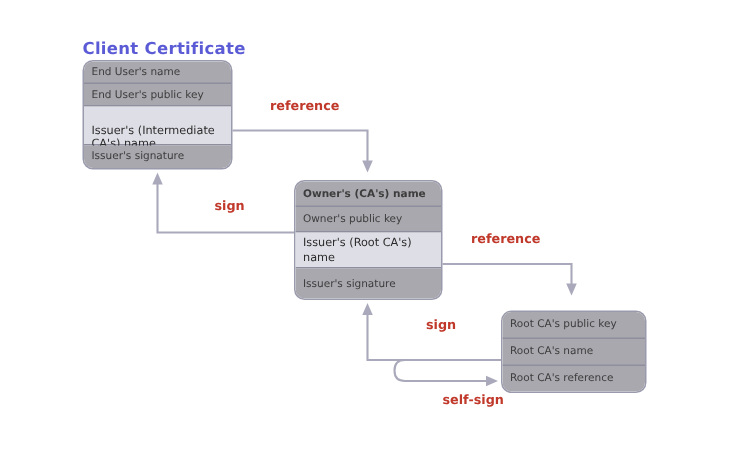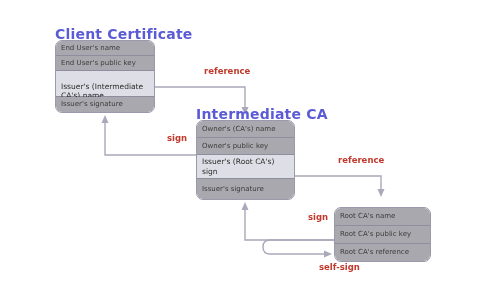--- a/index.html
+++ b/index.html
@@ -34,7 +34,7 @@
   .cert-title {
     position: absolute;
     color: #5b5bd6;
-    font-size: 14px;
+    font-size: 11px;
     font-weight: bold;
     letter-spacing: 0.2px;
     white-space: nowrap;

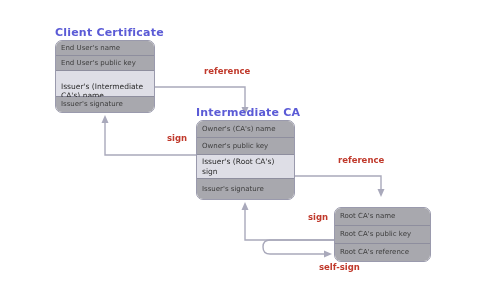--- a/index.html
+++ b/index.html
@@ -73,7 +73,6 @@
     font-weight: bold;
     white-space: nowrap;
     z-index: 5;
-    margin-left: 24px;
   }
   .conn {
     fill: none;

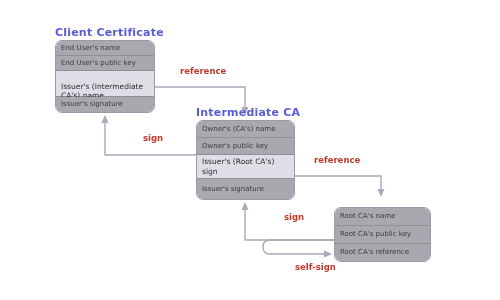--- a/index.html
+++ b/index.html
@@ -134,7 +134,6 @@
     </div>
   </div>
 
-  <div class="cert-title" style="left:196px; top:106px; width:110px;">Intermediate CA</div>
 
   <div class="cert-box" style="left:196px; top:120px; width:99px; height:80px;">
     <div class="cert-row" style="height:17px;">

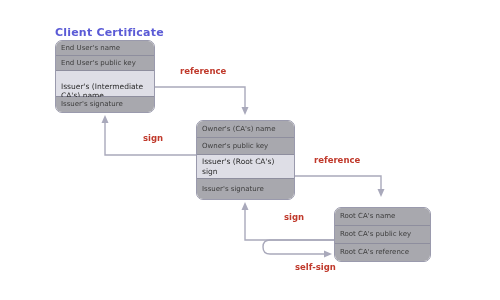--- a/index.html
+++ b/index.html
@@ -136,7 +136,7 @@
 
 
   <div class="cert-box" style="left:196px; top:120px; width:99px; height:80px;">
-    <div class="cert-row" style="height:17px;">
+    <div class="cert-row" style="height:17px;font-weight:bold;">
       <span>Owner's (CA's) name</span>
     </div>
     <div class="cert-row" style="height:17px;">

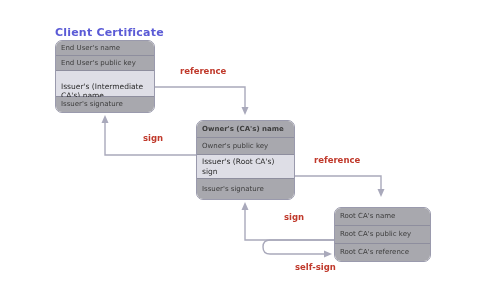--- a/index.html
+++ b/index.html
@@ -143,7 +143,7 @@
       <span>Owner's public key</span>
     </div>
     <div class="cert-row highlight" style="height:24px;">
-      <span>Issuer's (Root CA's) sign</span>
+      <span>Issuer's (Root CA's) name</span>
     </div>
     <div class="cert-row" style="height:20px;">
       <span>Issuer's signature</span>

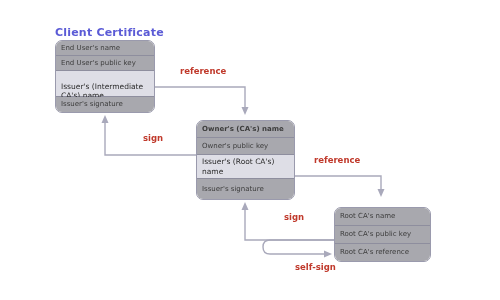--- a/index.html
+++ b/index.html
@@ -153,10 +153,10 @@
 
   <div class="cert-box" style="left:334px; top:207px; width:97px; height:55px;">
     <div class="cert-row" style="height:18px;">
-      <span>Root CA's name</span>
+      <span>Root CA's public key</span>
     </div>
     <div class="cert-row" style="height:18px;">
-      <span>Root CA's public key</span>
+      <span>Root CA's name</span>
     </div>
     <div class="cert-row" style="height:17px;">
       <span>Root CA's reference</span>

